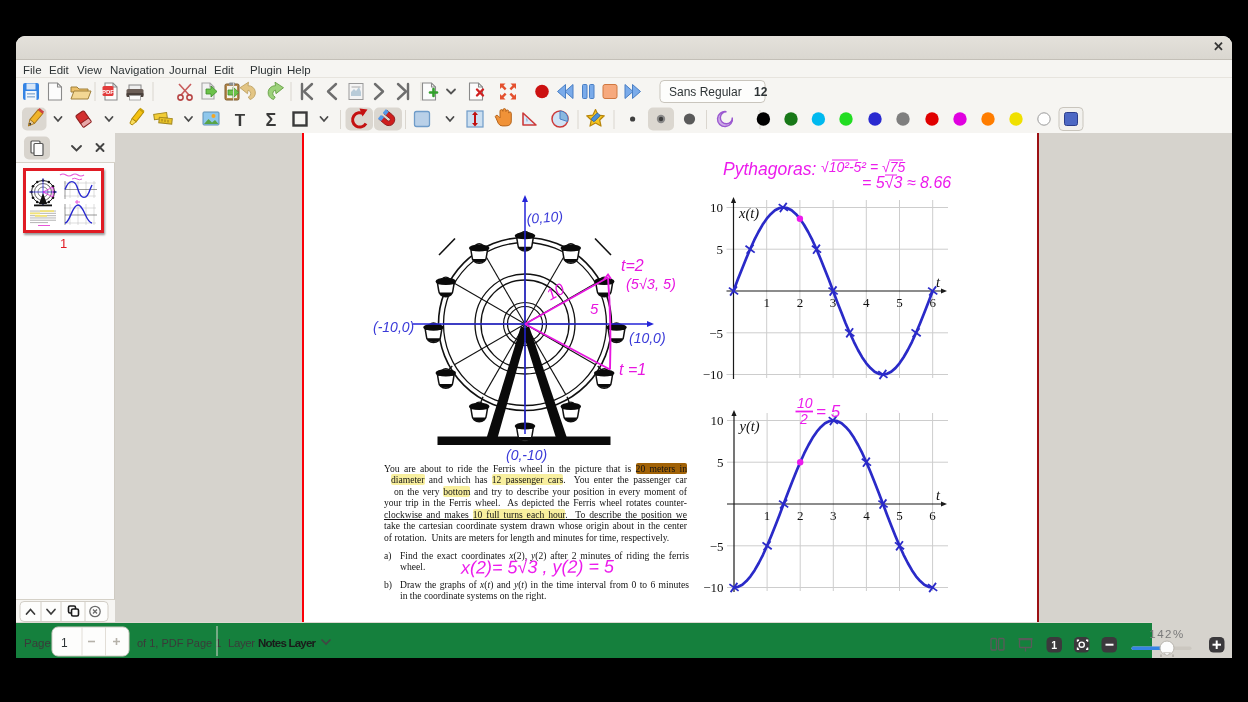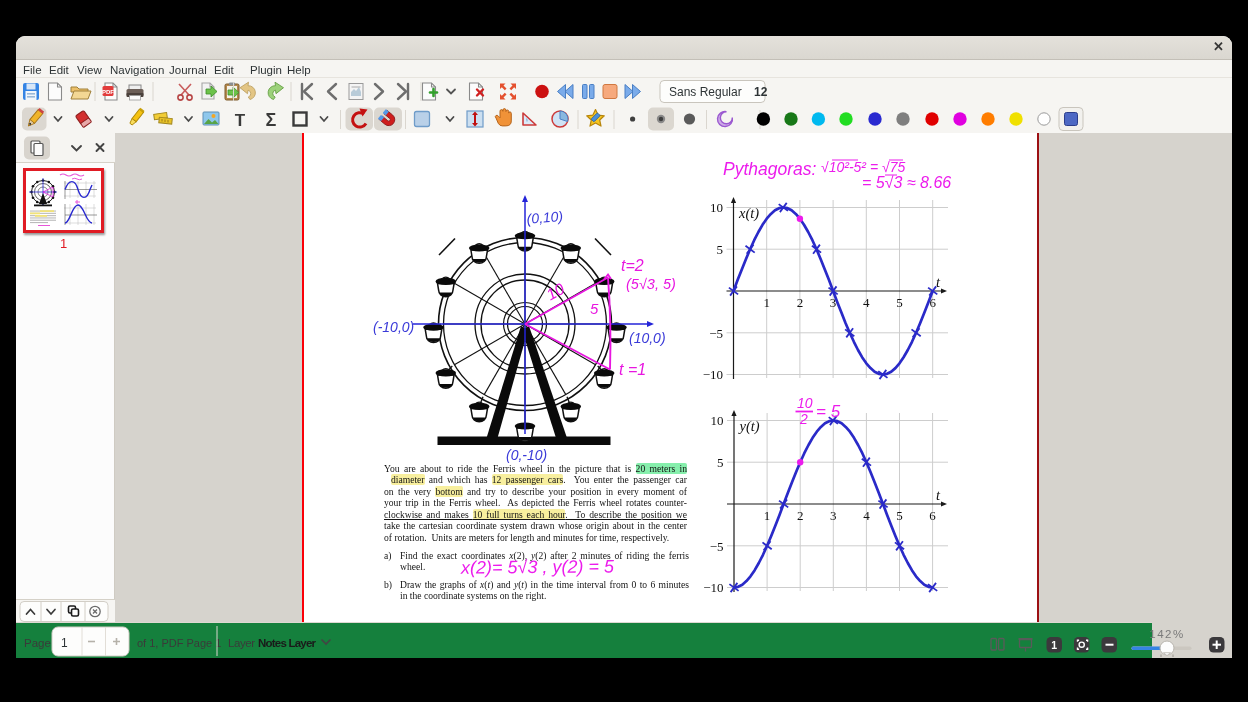--- a/index.html
+++ b/index.html
@@ -576,7 +576,7 @@
             <line x1="795.5" y1="411.5" x2="813" y2="411.5" stroke="#ec1cec" stroke-width="1.8"></line>
           </svg>
 <div style="position:absolute;left:80px;top:330px;width:303px;font-family:'Liberation Serif',serif;font-size:9.6px;line-height:11.45px;color:#141414;">
-<div style="text-align:justify;text-align-last:justify;">You are about to ride the Ferris wheel in the picture that is <span style="background:#86efac;border-radius:2px;">20 meters in</span></div>
+<div style="text-align:justify;text-align-last:justify;">You are about to ride the Ferris wheel in the picture that is <span style="background:#a16207;border-radius:2px;">20 meters in</span></div>
 <div style="text-align:justify;text-align-last:justify;padding-left:7px;"><span style="background:#f8ef9e;border-radius:2px;">diameter</span> and which has <span style="background:#f8ef9e;border-radius:2px;">12 passenger cars</span>.&nbsp; You enter the passenger car</div>
 <div style="text-align:justify;text-align-last:justify;">on the very <span style="background:#f8ef9e;border-radius:2px;">bottom</span> and try to describe your position in every moment of</div>
 <div style="text-align:justify;text-align-last:justify;">your trip in the Ferris wheel.&nbsp; As depicted the Ferris wheel rotates counter-</div>

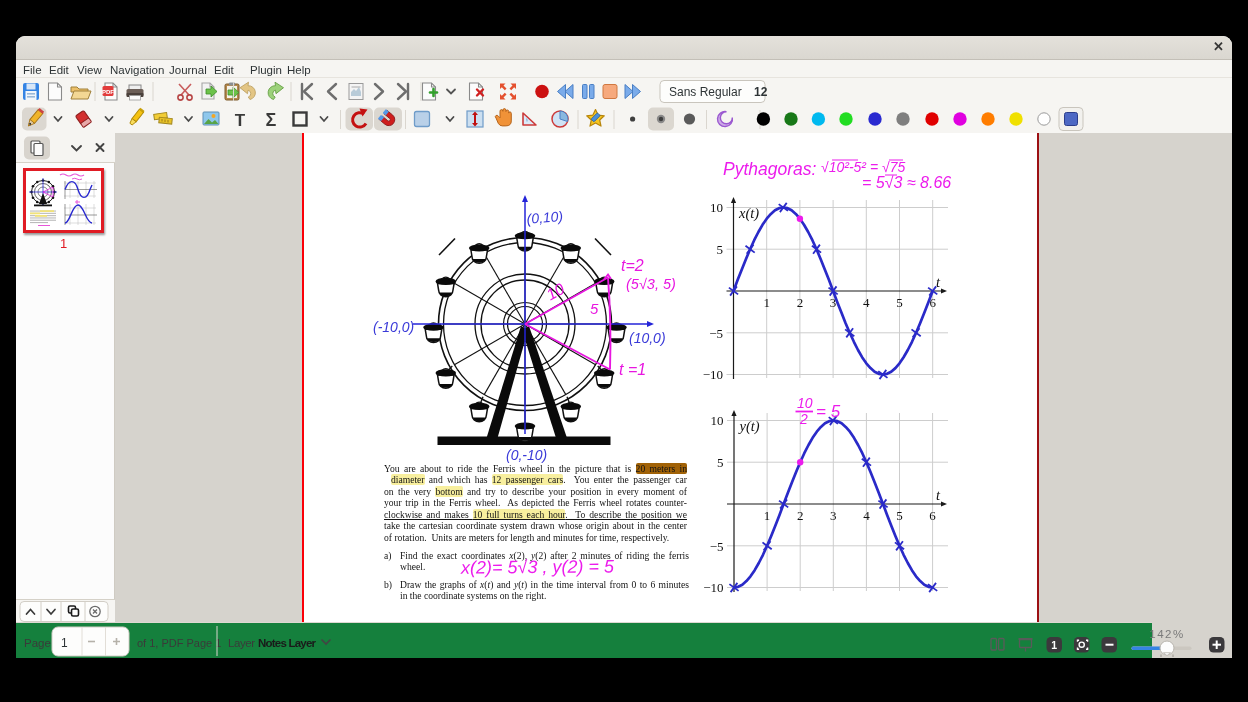--- a/index.html
+++ b/index.html
@@ -578,7 +578,7 @@
 <div style="position:absolute;left:80px;top:330px;width:303px;font-family:'Liberation Serif',serif;font-size:9.6px;line-height:11.45px;color:#141414;">
 <div style="text-align:justify;text-align-last:justify;">You are about to ride the Ferris wheel in the picture that is <span style="background:#a16207;border-radius:2px;">20 meters in</span></div>
 <div style="text-align:justify;text-align-last:justify;padding-left:7px;"><span style="background:#f8ef9e;border-radius:2px;">diameter</span> and which has <span style="background:#f8ef9e;border-radius:2px;">12 passenger cars</span>.&nbsp; You enter the passenger car</div>
-<div style="text-align:justify;text-align-last:justify;">on the very <span style="background:#f8ef9e;border-radius:2px;">bottom</span> and try to describe your position in every moment of</div>
+<div style="text-align:justify;text-align-last:justify;margin-left:10px;">on the very <span style="background:#f8ef9e;border-radius:2px;">bottom</span> and try to describe your position in every moment of</div>
 <div style="text-align:justify;text-align-last:justify;">your trip in the Ferris wheel.&nbsp; As depicted the Ferris wheel rotates counter-</div>
 <div style="text-align:justify;text-align-last:justify;text-decoration:underline;">clockwise and makes <span style="background:#f8ef9e;border-radius:2px;">10 full turns each hour</span>.&nbsp; To describe the position we</div>
 <div style="text-align:justify;text-align-last:justify;">take the cartesian coordinate system drawn whose origin about in the center</div>

